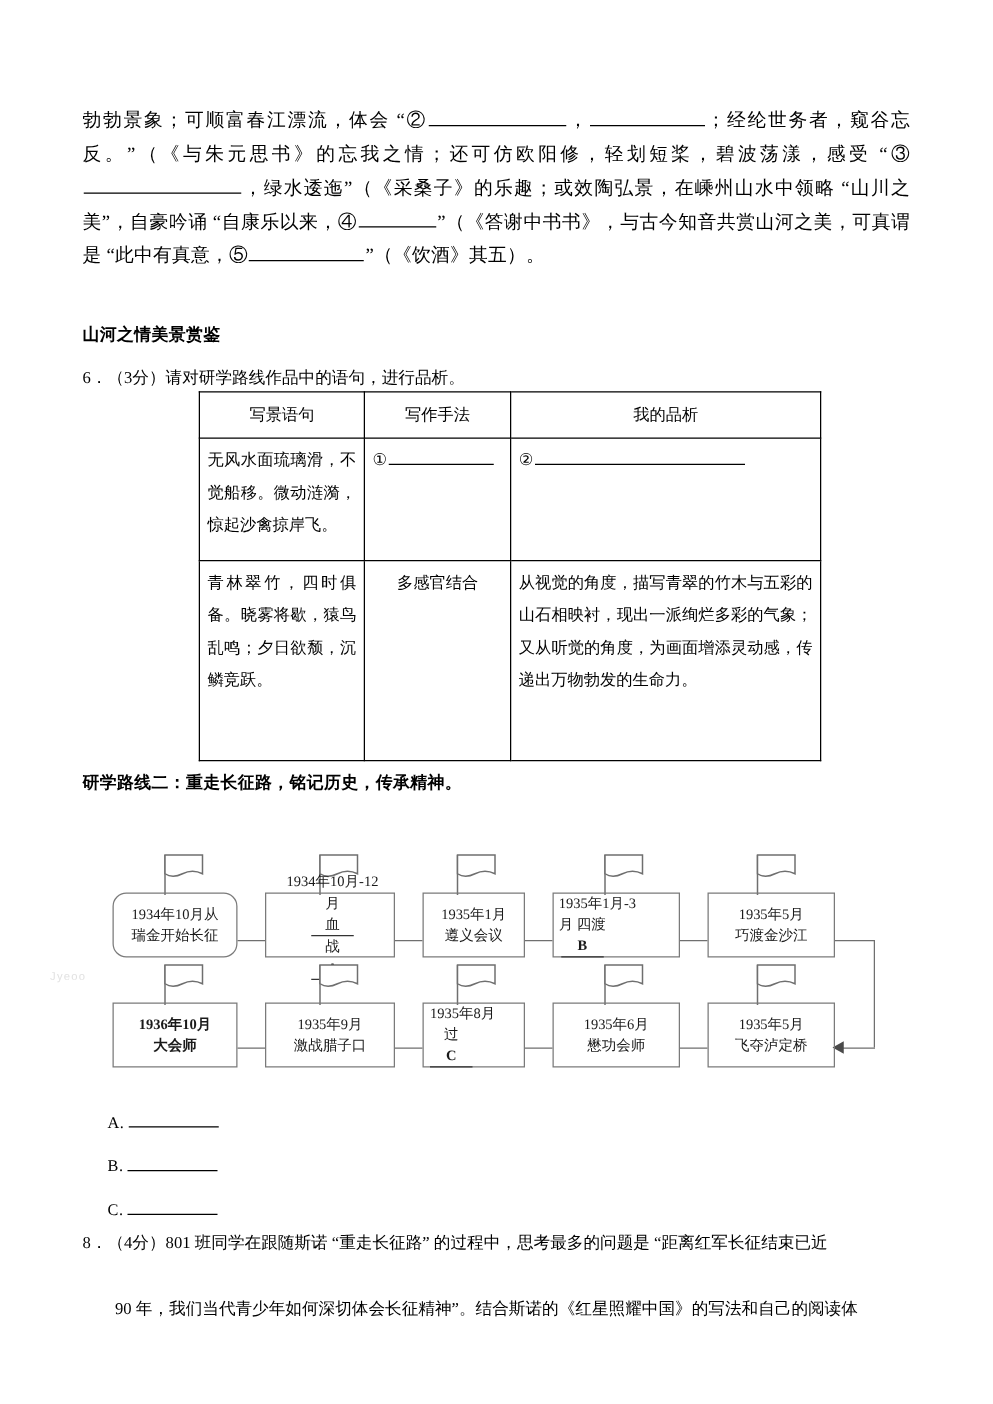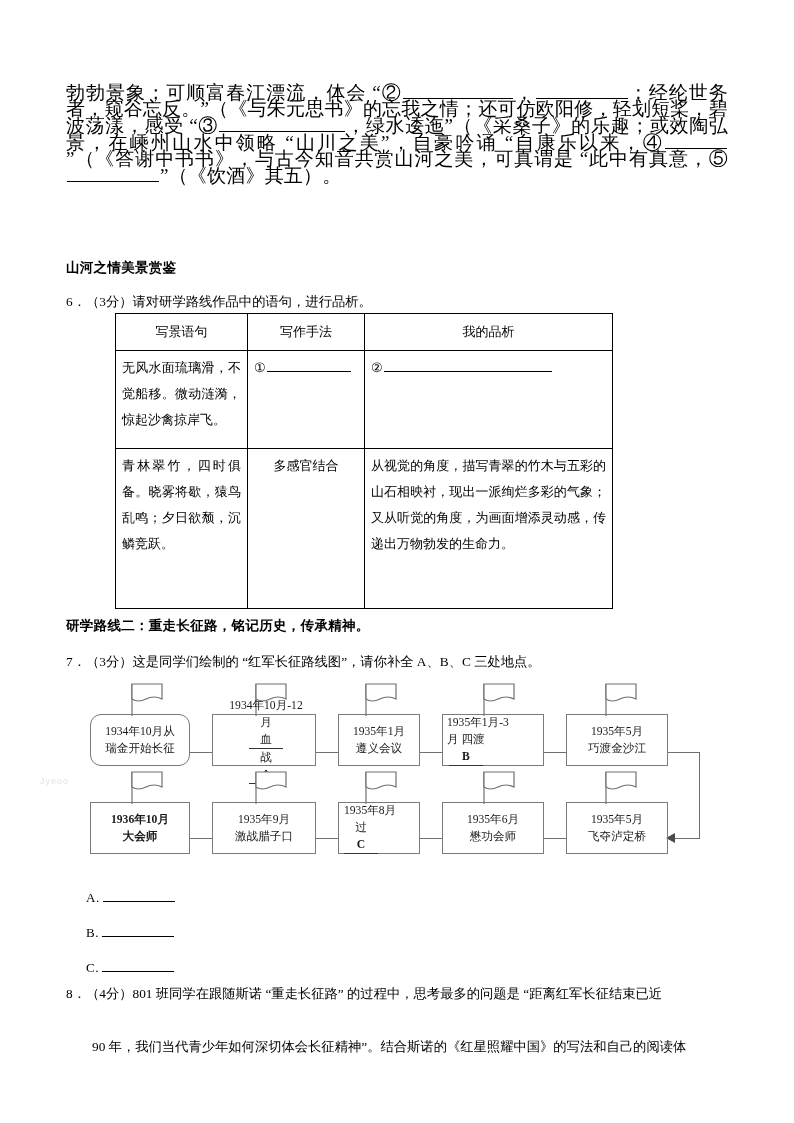--- a/index.html
+++ b/index.html
@@ -25,8 +25,8 @@
   
   .para {
     position: absolute;
-    font-size: 19px;
-    line-height: 16px;
+    font-size: 15px;
+    line-height: 27px;
     letter-spacing: 0.2px;
     text-align: justify;
     text-justify: inter-ideograph;

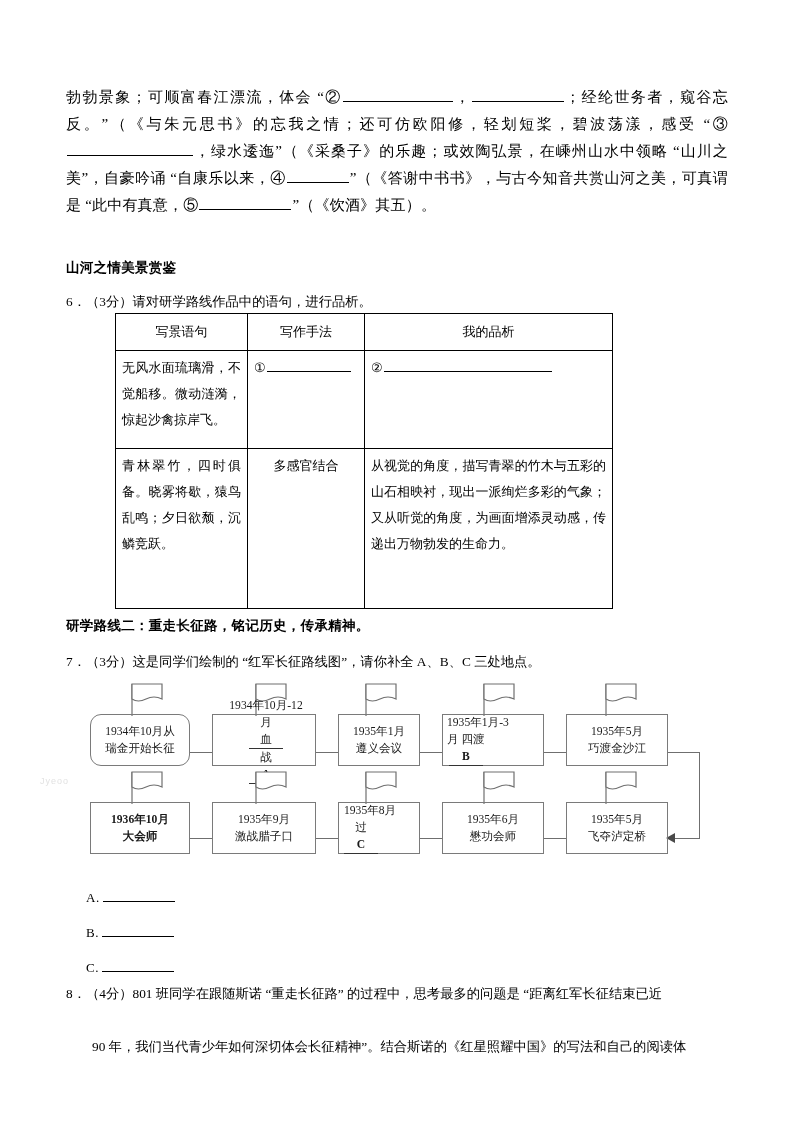--- a/index.html
+++ b/index.html
@@ -57,6 +57,7 @@
     border-collapse: collapse;
     table-layout: fixed;
     font-size: 13px;
+    margin-left: 44px;
   }
   .tbl td, .tbl th {
     border: 1px solid #000;

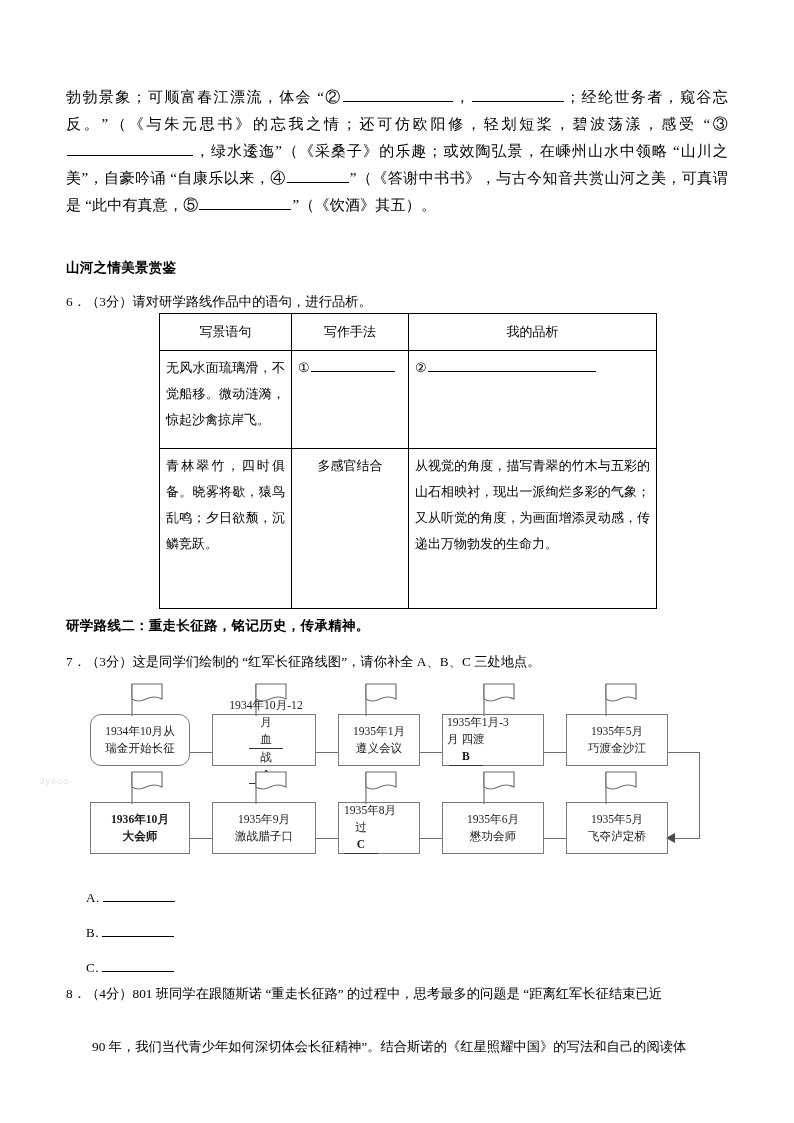--- a/index.html
+++ b/index.html
@@ -179,7 +179,6 @@
 
   <div class="sec-head" style="left:66px; top:617px;">研学路线二：重走长征路，铭记历史，传承精神。</div>
 
-  <div class="qline" style="left:66px; top:648px;">7．（3分）这是同学们绘制的 “红军长征路线图”，请你补全 A、B、C 三处地点。</div>
 
   <div class="chart">
 

